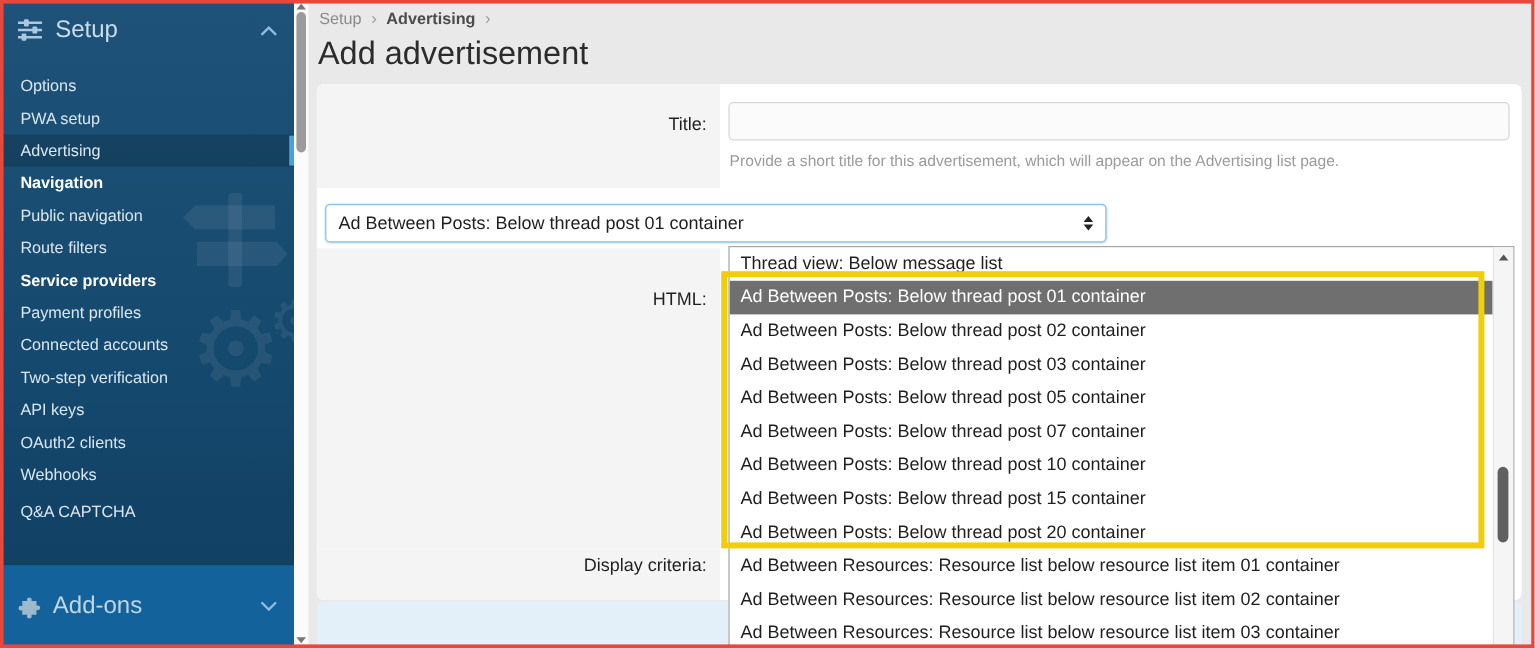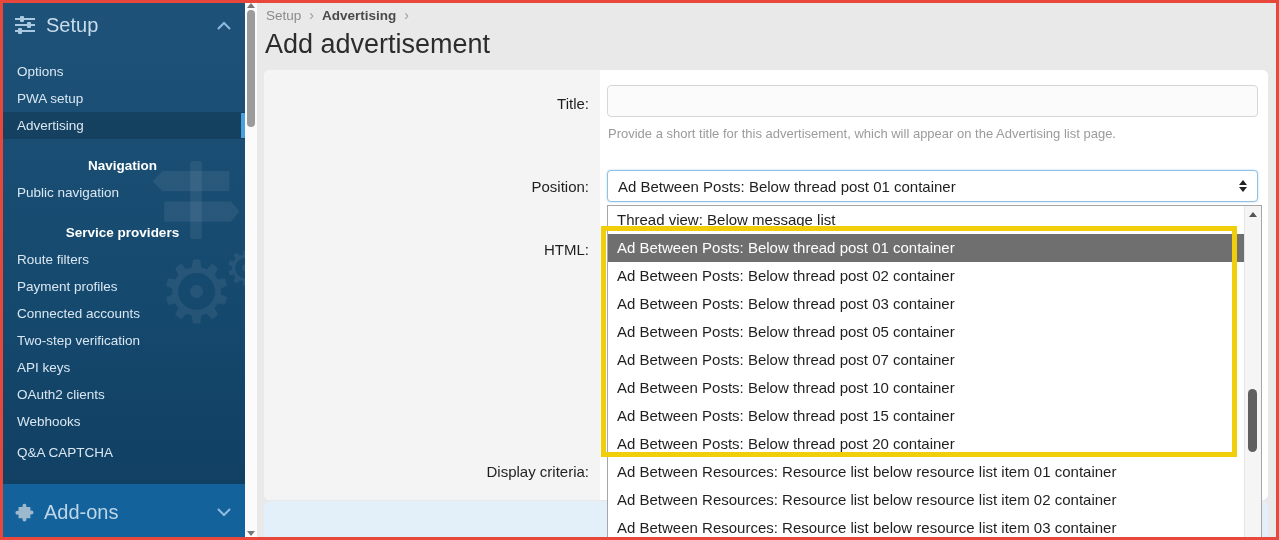--- a/index.html
+++ b/index.html
@@ -16,7 +16,7 @@
   .side-nav { padding-top:8px; position:relative; z-index:2; }
   .side-item { height:27px; line-height:27px; padding:0 17px; font-size:13.5px; color:#d9e7f2;
                cursor:pointer; position:relative; white-space:nowrap; }
-  .side-item.section-header { margin-top:13px; font-weight:bold; color:#ffffff; cursor:default;text-align:center; }
+  .side-item.section-header { font-weight:bold; color:#ffffff; cursor:default; }
   .side-item.gap { margin-top:4px; }
   .side-item.selected { background:rgba(0,0,0,0.16); }
   .side-item.selected::after { content:""; position:absolute; right:0; top:1px; bottom:1px; width:4px; background:#4aa0dd; }

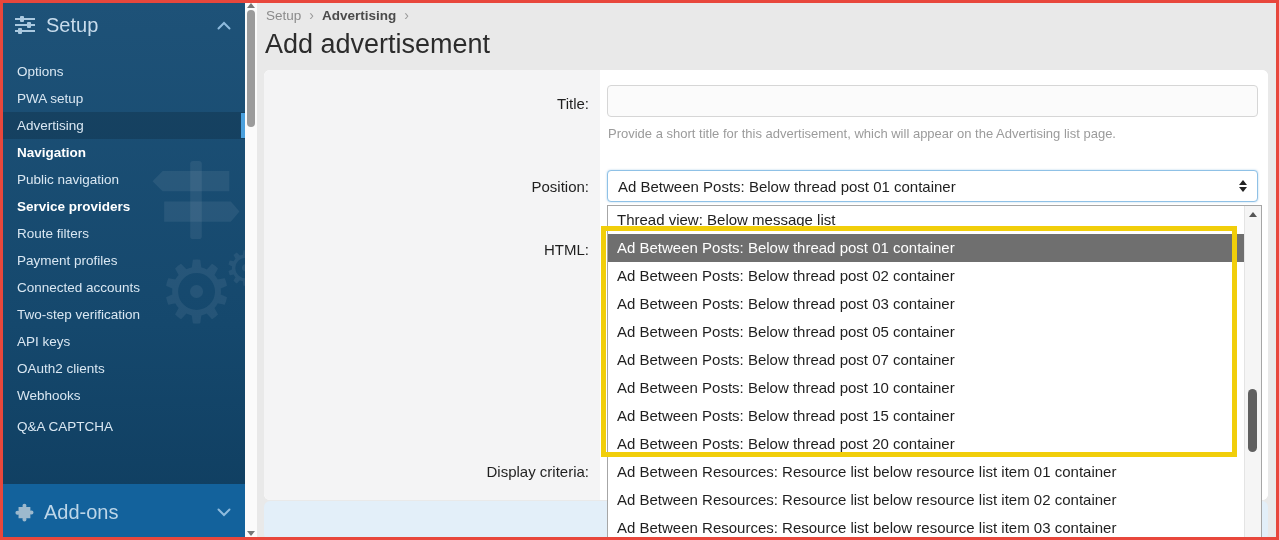--- a/index.html
+++ b/index.html
@@ -194,7 +194,6 @@
         </div>
       </div>
       <div class="row r2">
-        <div class="lbl">Position:</div>
         <div class="fld">
           <div class="select-box">
             <span class="sel-text">Ad Between Posts: Below thread post 01 container</span>

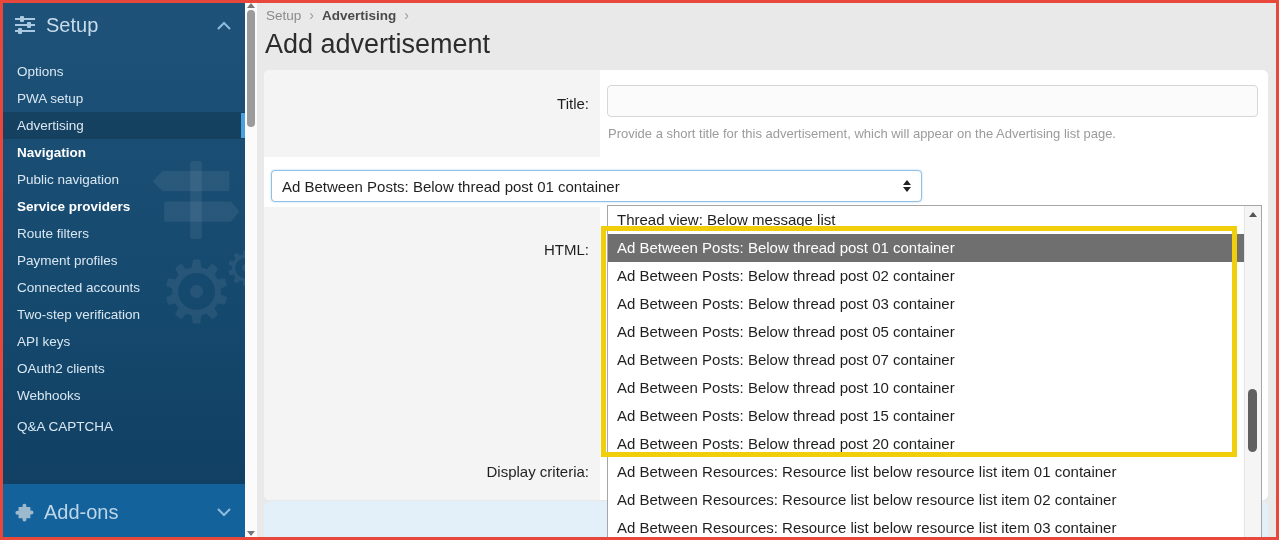--- a/index.html
+++ b/index.html
@@ -135,9 +135,9 @@
 
         <div class="side-item">Public navigation</div>
 
+        <div class="side-item">Route filters</div>
+
         <div class="side-item section-header">Service providers</div>
-
-        <div class="side-item">Route filters</div>
 
         <div class="side-item">Payment profiles</div>
 

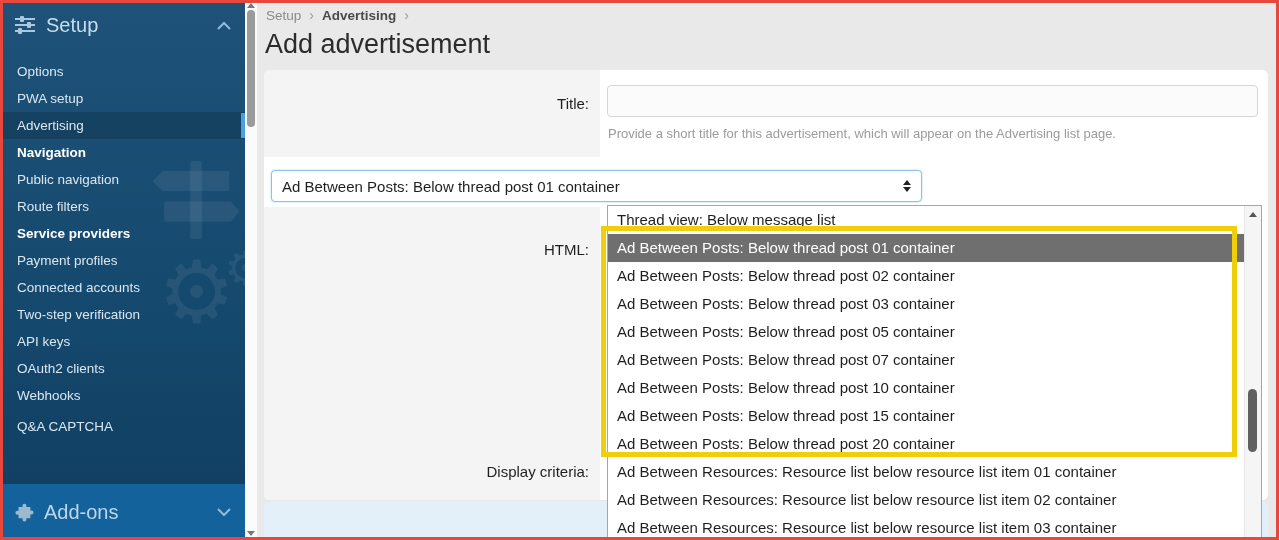--- a/index.html
+++ b/index.html
@@ -23,7 +23,7 @@
   .watermark { position:absolute; z-index:1; pointer-events:none; }
   .wm-gear-big { left:158px; top:242px; font-size:86px; color:rgba(255,255,255,0.07); font-family:"DejaVu Sans",sans-serif; }
   .wm-gear-small { left:224px; top:240px; font-size:48px; color:rgba(255,255,255,0.07); font-family:"DejaVu Sans",sans-serif; }
-  .side-addons { position:absolute; left:0; right:0; bottom:0; height:56px; background:#13629c;
+  .side-addons { position:absolute; left:0; right:0; bottom:0; height:69px; background:#13629c;
                  display:flex; align-items:center; padding:0 14px; gap:10px; z-index:3; cursor:pointer; }
   .side-addons .addons-label { font-size:20px; color:#bdd6e8; }
 

